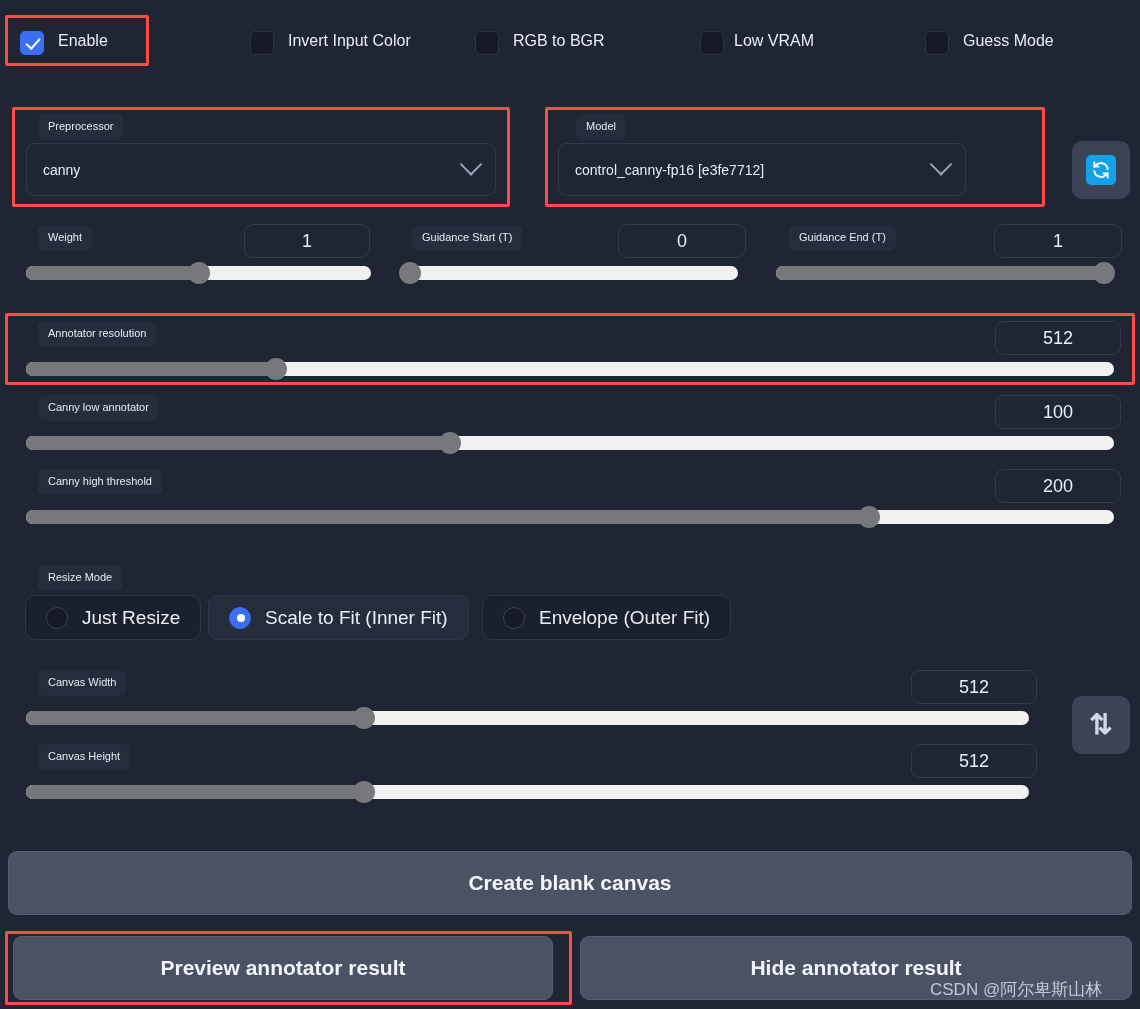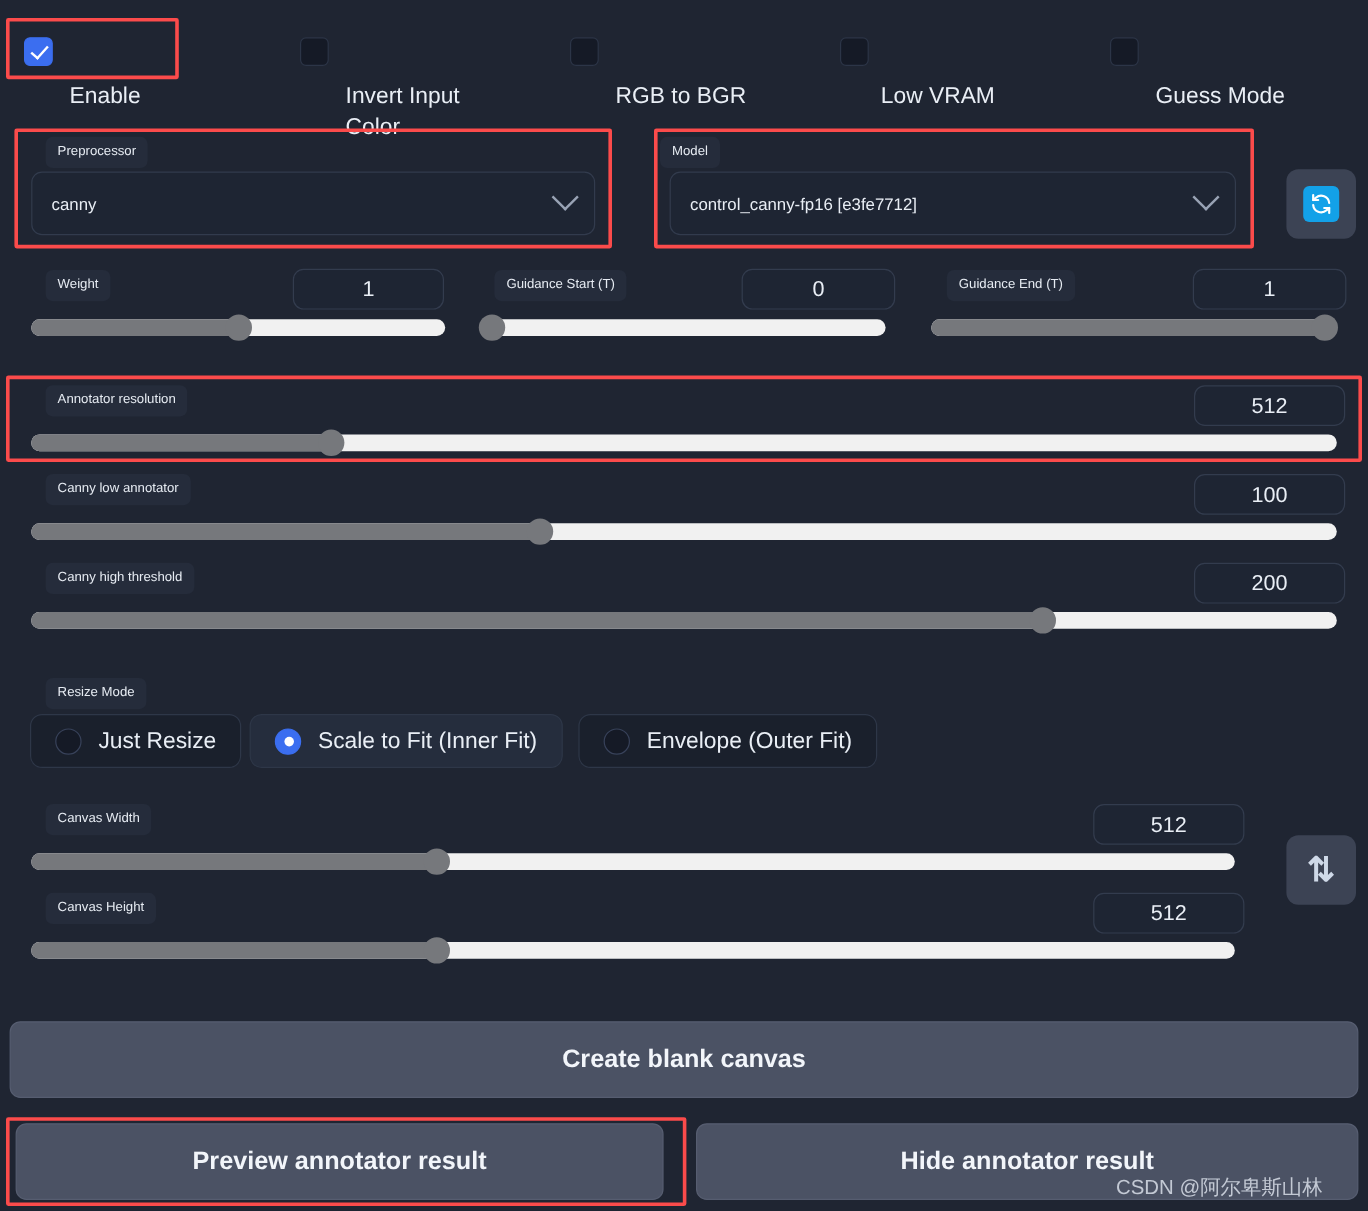--- a/index.html
+++ b/index.html
@@ -53,7 +53,7 @@
     border-width: 0 2.6px 2.6px 0;
     transform: rotate(42deg);
   }
-  .cbx-label { color: #e9eef5; font-size: 19px; line-height: 26px; max-width: 130px; margin-top: 40px; }
+  .cbx-label { color: #e9eef5; font-size: 16px; line-height: 26px; max-width: 130px; }
   .dd-field {
     position: absolute;
     background: #1e2533;

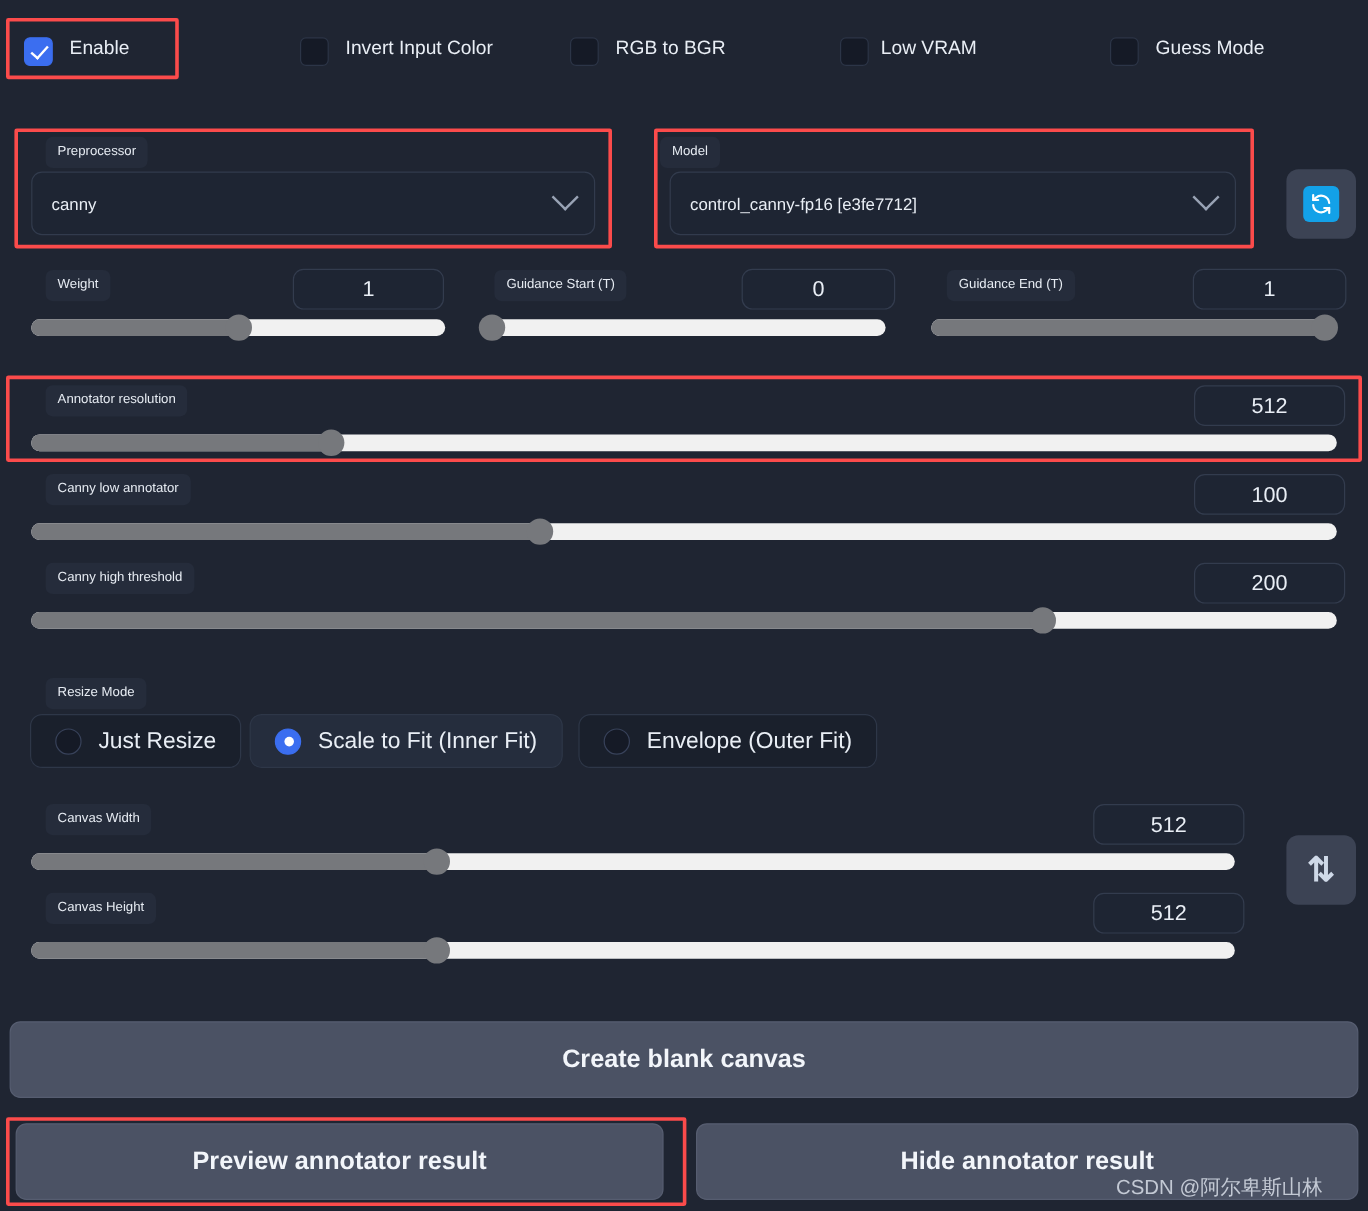--- a/index.html
+++ b/index.html
@@ -196,7 +196,7 @@
     <span class="chev"></span>
   </div>
 
-  <div class="chip" style="left:550px; top:114px;">Model</div>
+  <div class="chip" style="left:576px; top:114px;">Model</div>
   <div class="dd-field" style="left:558px; top:143px; width:472px; height:53px;">
     <span class="val">control_canny-fp16 [e3fe7712]</span>
     <span class="chev"></span>

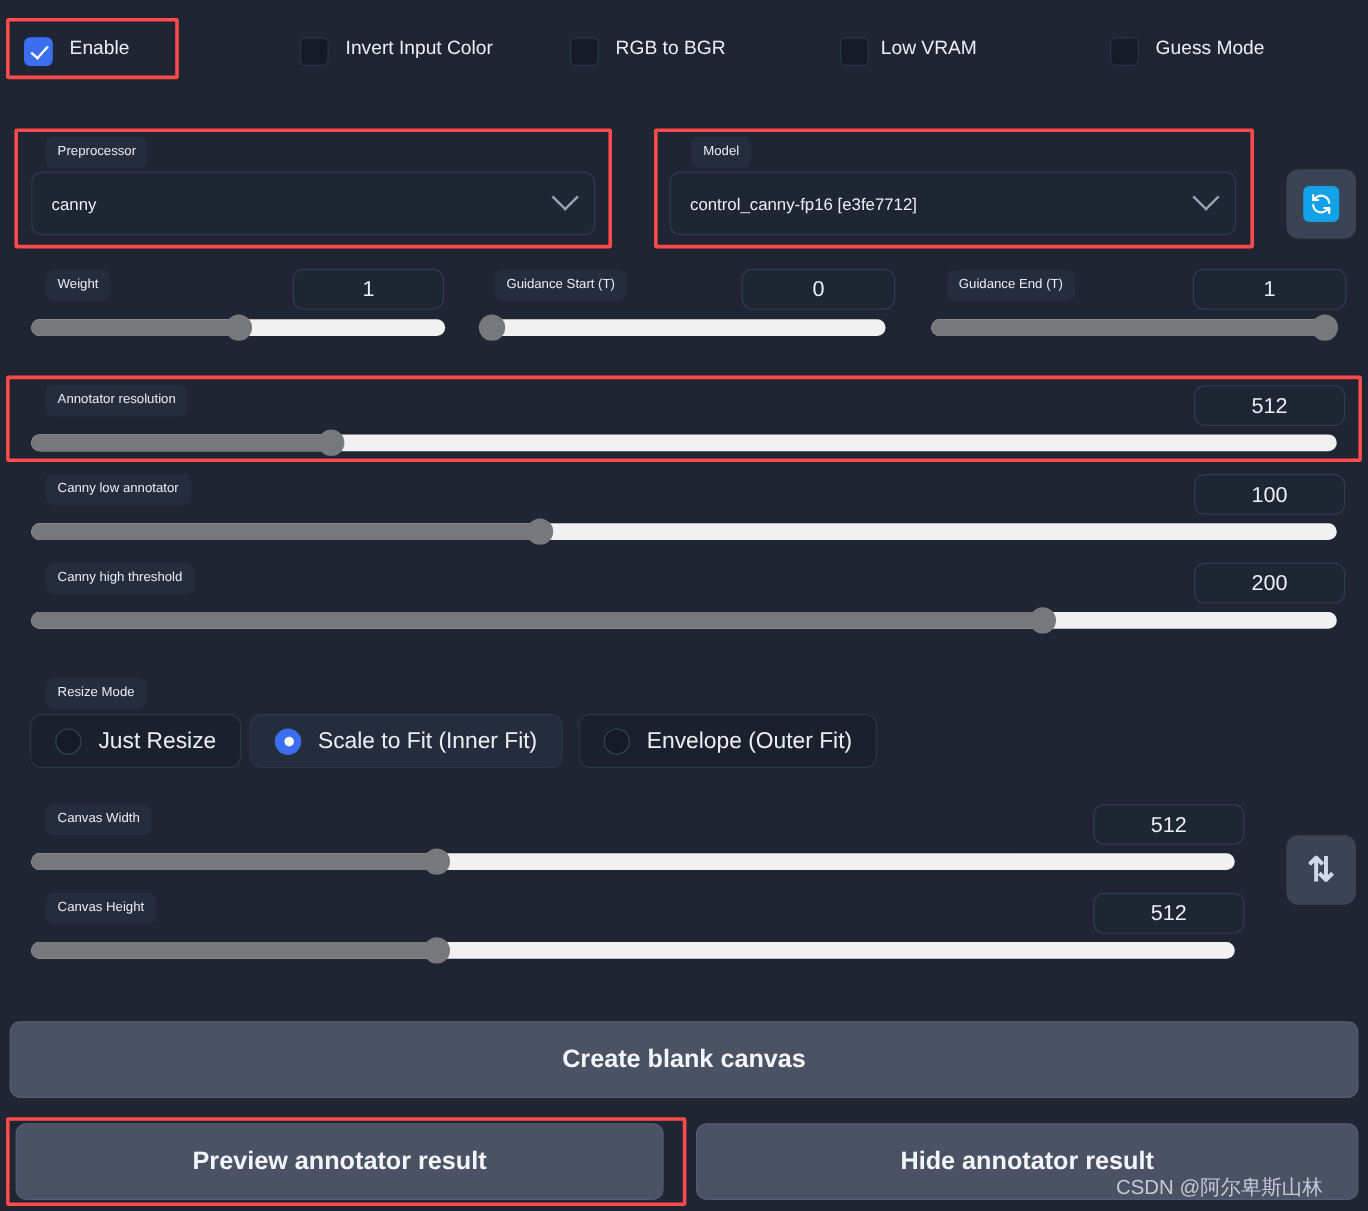--- a/index.html
+++ b/index.html
@@ -197,7 +197,7 @@
   </div>
 
   <div class="chip" style="left:576px; top:114px;">Model</div>
-  <div class="dd-field" style="left:558px; top:143px; width:472px; height:53px;">
+  <div class="dd-field" style="left:558px; top:143px; width:408px; height:53px;">
     <span class="val">control_canny-fp16 [e3fe7712]</span>
     <span class="chev"></span>
   </div>

